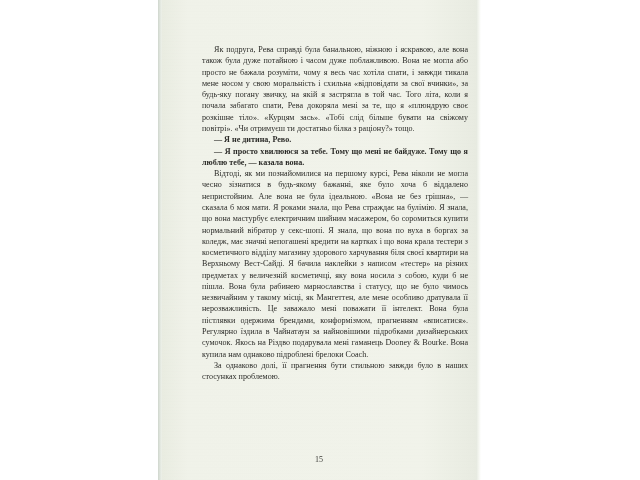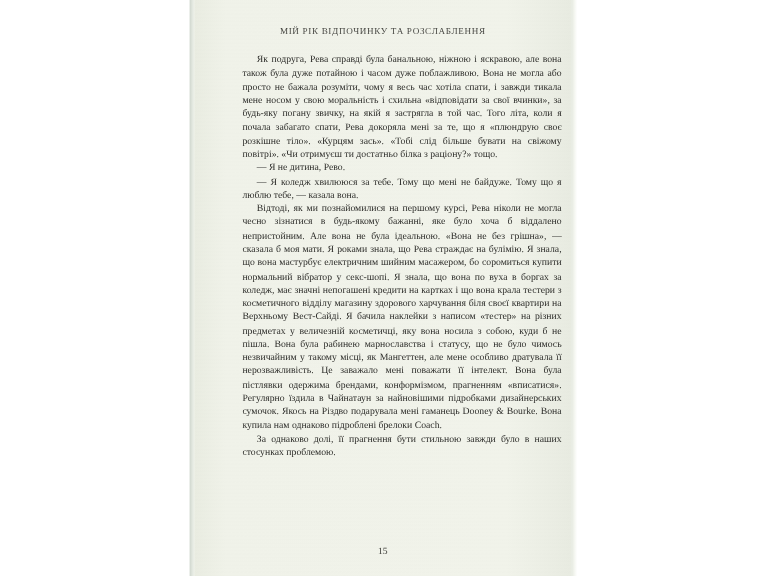--- a/index.html
+++ b/index.html
@@ -125,7 +125,6 @@
 
   <div id="page">
 
-    <div class="running-head">МІЙ РІК ВІДПОЧИНКУ ТА РОЗСЛАБЛЕННЯ</div>
 
     <div class="textblock">
       <p>Як подруга, Рева справді була банальною, ніжною і яскравою, але вона також була дуже потайною і часом дуже поблажливою. Вона не могла або просто не бажала розуміти, чому я весь час хотіла спати, і завжди тикала мене носом у свою моральність і схильна «відповідати за свої вчинки», за будь-яку погану звичку, на якій я застрягла в той час. Того літа, коли я почала забагато спати, Рева докоряла мені за те, що я «плюндрую своє розкішне тіло». «Курцям зась». «Тобі слід більше бувати на свіжому повітрі». «Чи отримуєш ти достатньо білка з раціону?» тощо.</p>

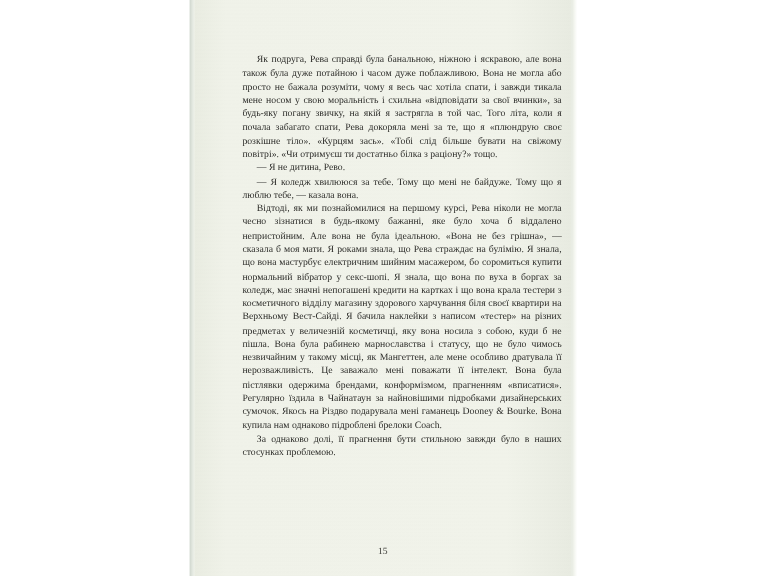--- a/index.html
+++ b/index.html
@@ -90,6 +90,7 @@
 
   .textblock p.dialogue {
     text-indent: 12px;
+    font-weight: bold;
   }
 
   .folio {

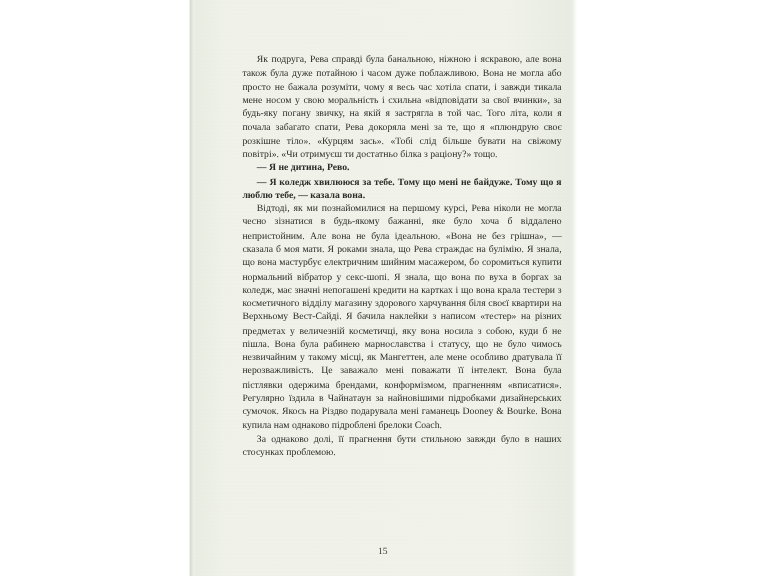--- a/index.html
+++ b/index.html
@@ -130,7 +130,7 @@
     <div class="textblock">
       <p>Як подруга, Рева справді була банальною, ніжною і яскравою, але вона також була дуже потайною і часом дуже поблажливою. Вона не могла або просто не бажала розуміти, чому я весь час хотіла спати, і завжди тикала мене носом у свою моральність і схильна «відповідати за свої вчинки», за будь-яку погану звичку, на якій я застрягла в той час. Того літа, коли я почала забагато спати, Рева докоряла мені за те, що я «плюндрую своє розкішне тіло». «Курцям зась». «Тобі слід більше бувати на свіжому повітрі». «Чи отримуєш ти достатньо білка з раціону?» тощо.</p>
       <p class="dialogue">— Я не дитина, Рево.</p>
-      <p class="dialogue">— Я коледж хвилююся за тебе. Тому що мені не байдуже. Тому що я люблю тебе, — казала вона.</p>
+      <p class="dialogue">— Я просто хвилююся за тебе. Тому що мені не байдуже. Тому що я люблю тебе, — казала вона.</p>
       <p>Відтоді, як ми познайомилися на першому курсі, Рева ніколи не могла чесно зізнатися в будь-якому бажанні, яке було хоча б віддалено непристойним. Але вона не була ідеальною. «Вона не без грішна», — сказала б моя мати. Я роками знала, що Рева страждає на булімію. Я знала, що вона мастурбує електричним шийним масажером, бо соромиться купити нормальний вібратор у секс-шопі. Я знала, що вона по вуха в боргах за коледж, має значні непогашені кредити на картках і що вона крала тестери з косметичного відділу магазину здорового харчування біля своєї квартири на Верхньому Вест-Сайді. Я бачила наклейки з написом «тестер» на різних предметах у величезній косметичці, яку вона носила з собою, куди б не пішла. Вона була рабинею марнославства і статусу, що не було чимось незвичайним у такому місці, як Мангеттен, але мене особливо дратувала її нерозважливість. Це заважало мені поважати її інтелект. Вона була пістлявки одержима брендами, конформізмом, прагненням «вписатися». Регулярно їздила в Чайнатаун за найновішими підробками дизайнерських сумочок. Якось на Різдво подарувала мені гаманець Dooney &amp; Bourke. Вона купила нам однаково підроблені брелоки Coach.</p>
       <p>За однаково долі, її прагнення бути стильною завжди було в наших стосунках проблемою.</p>
     </div>

